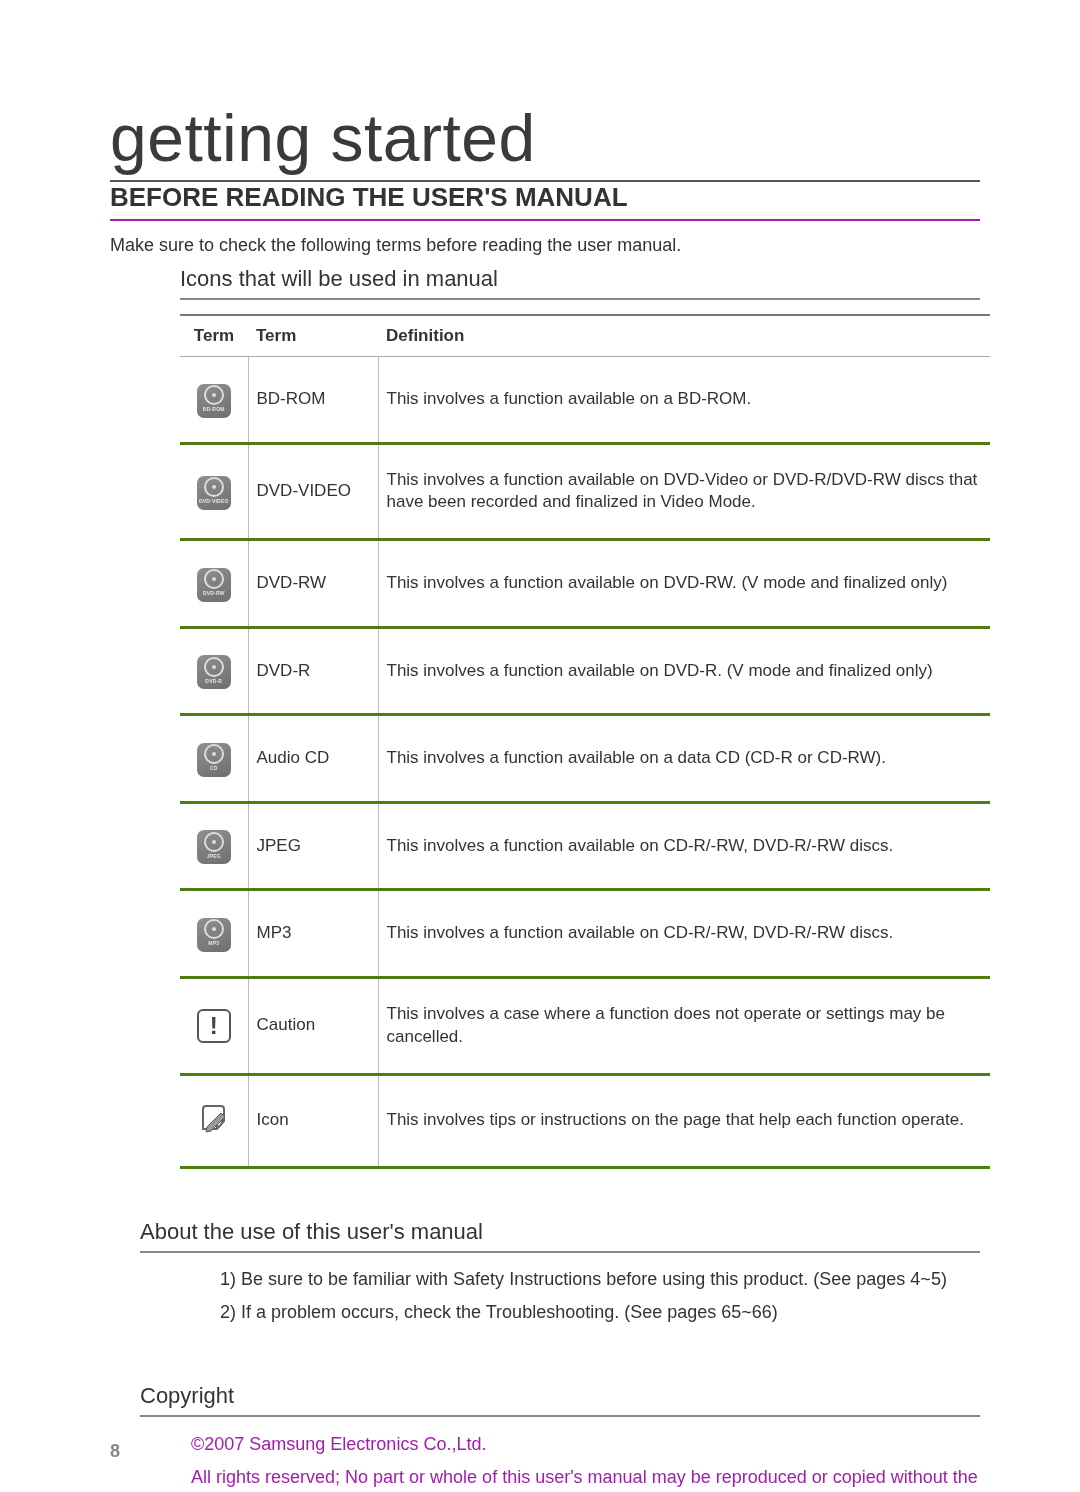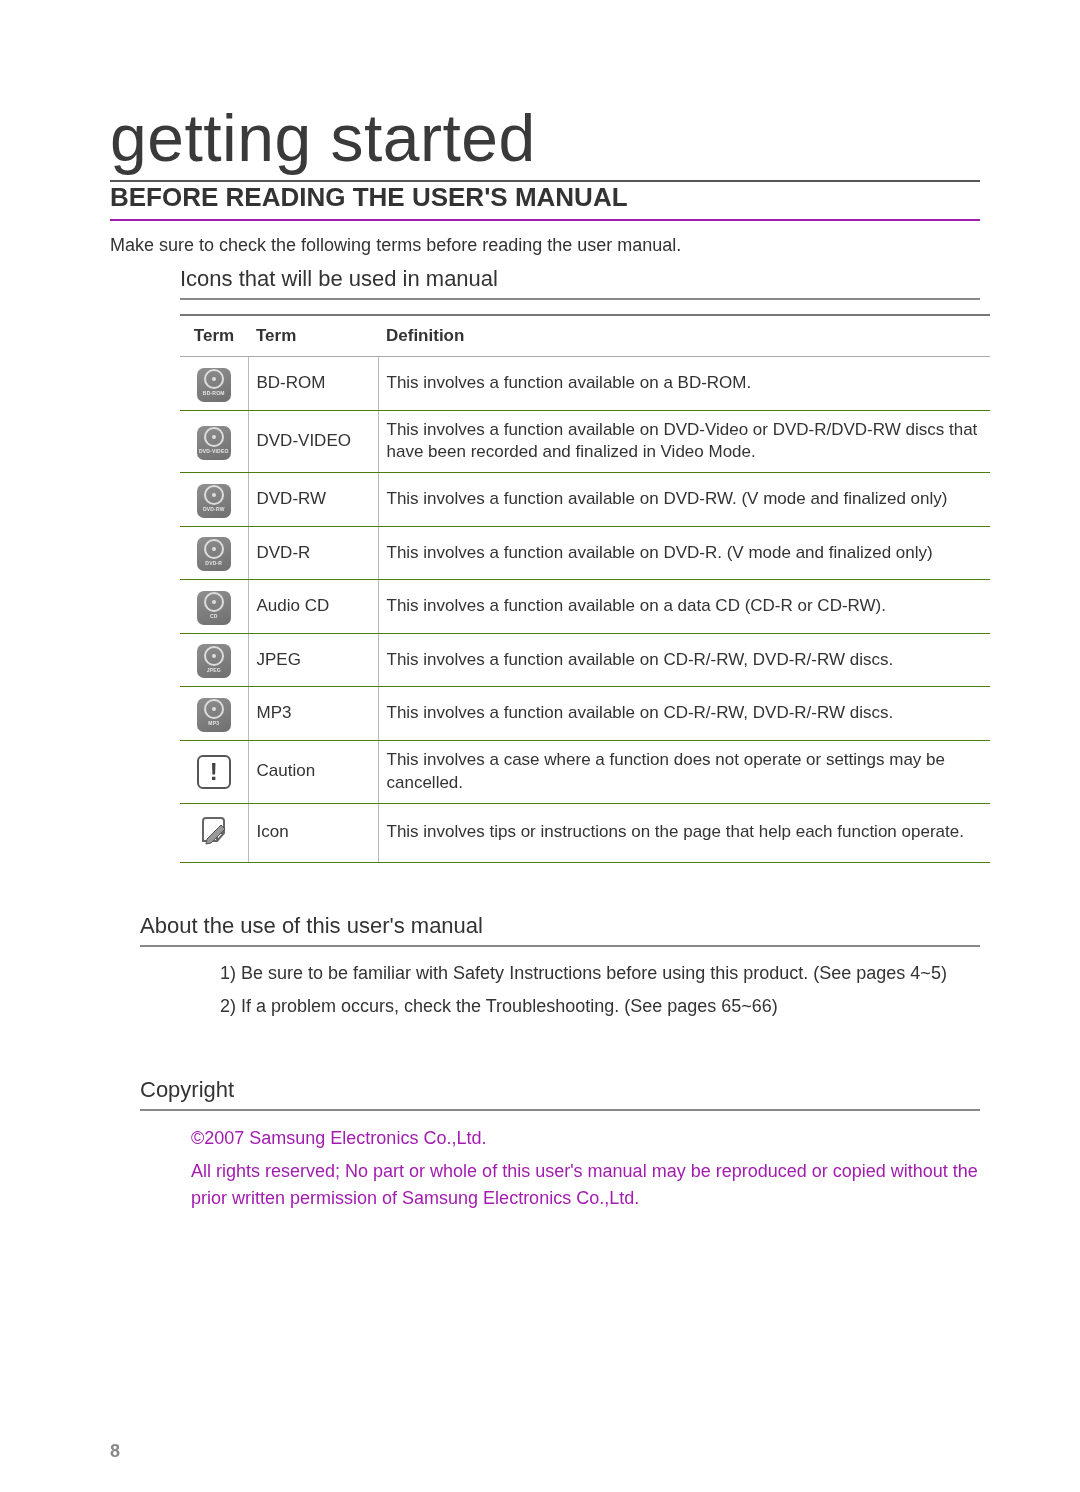--- a/index.html
+++ b/index.html
@@ -54,8 +54,8 @@
     border-bottom: 1px solid #aaa;
   }
   table.icon-table td {
-    padding: 8px 8px;
-    border-bottom: 1px solid #4d7c0f;
+    padding: 24px 8px;
+    border-bottom: 3px solid #4d7c0f;
     border-right: 1px solid #bbb;
     vertical-align: middle;
     line-height: 1.35;

